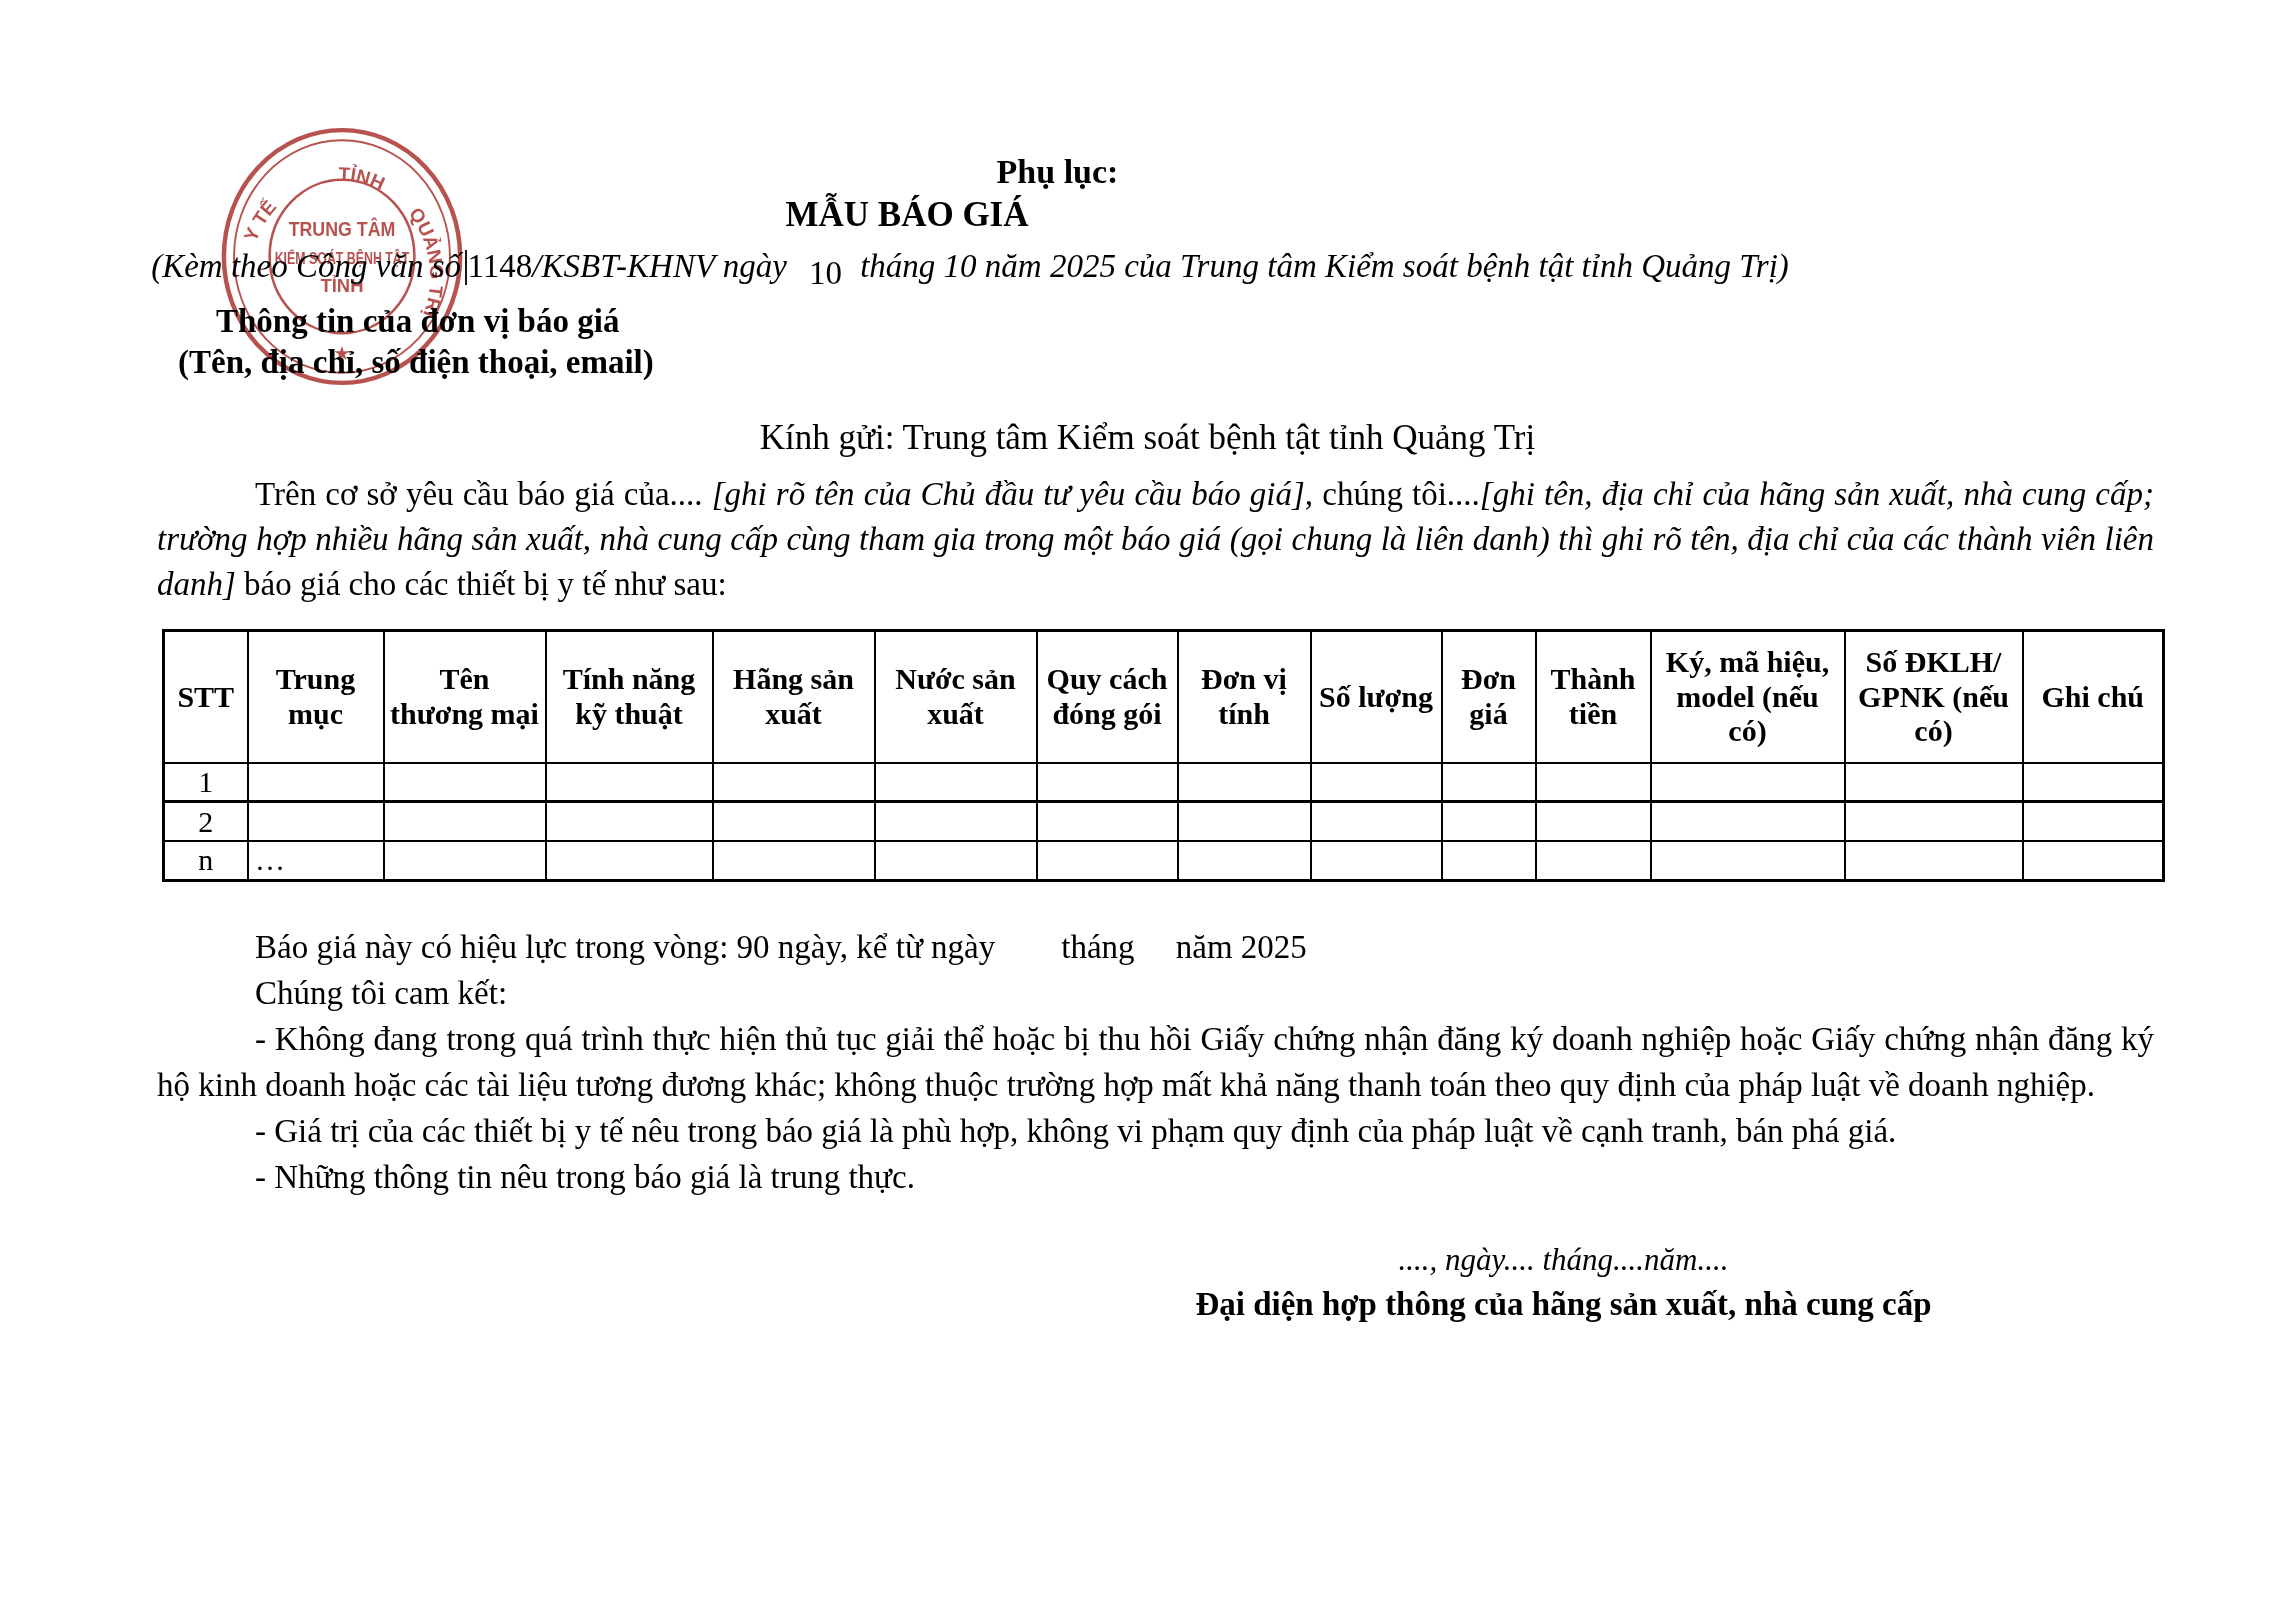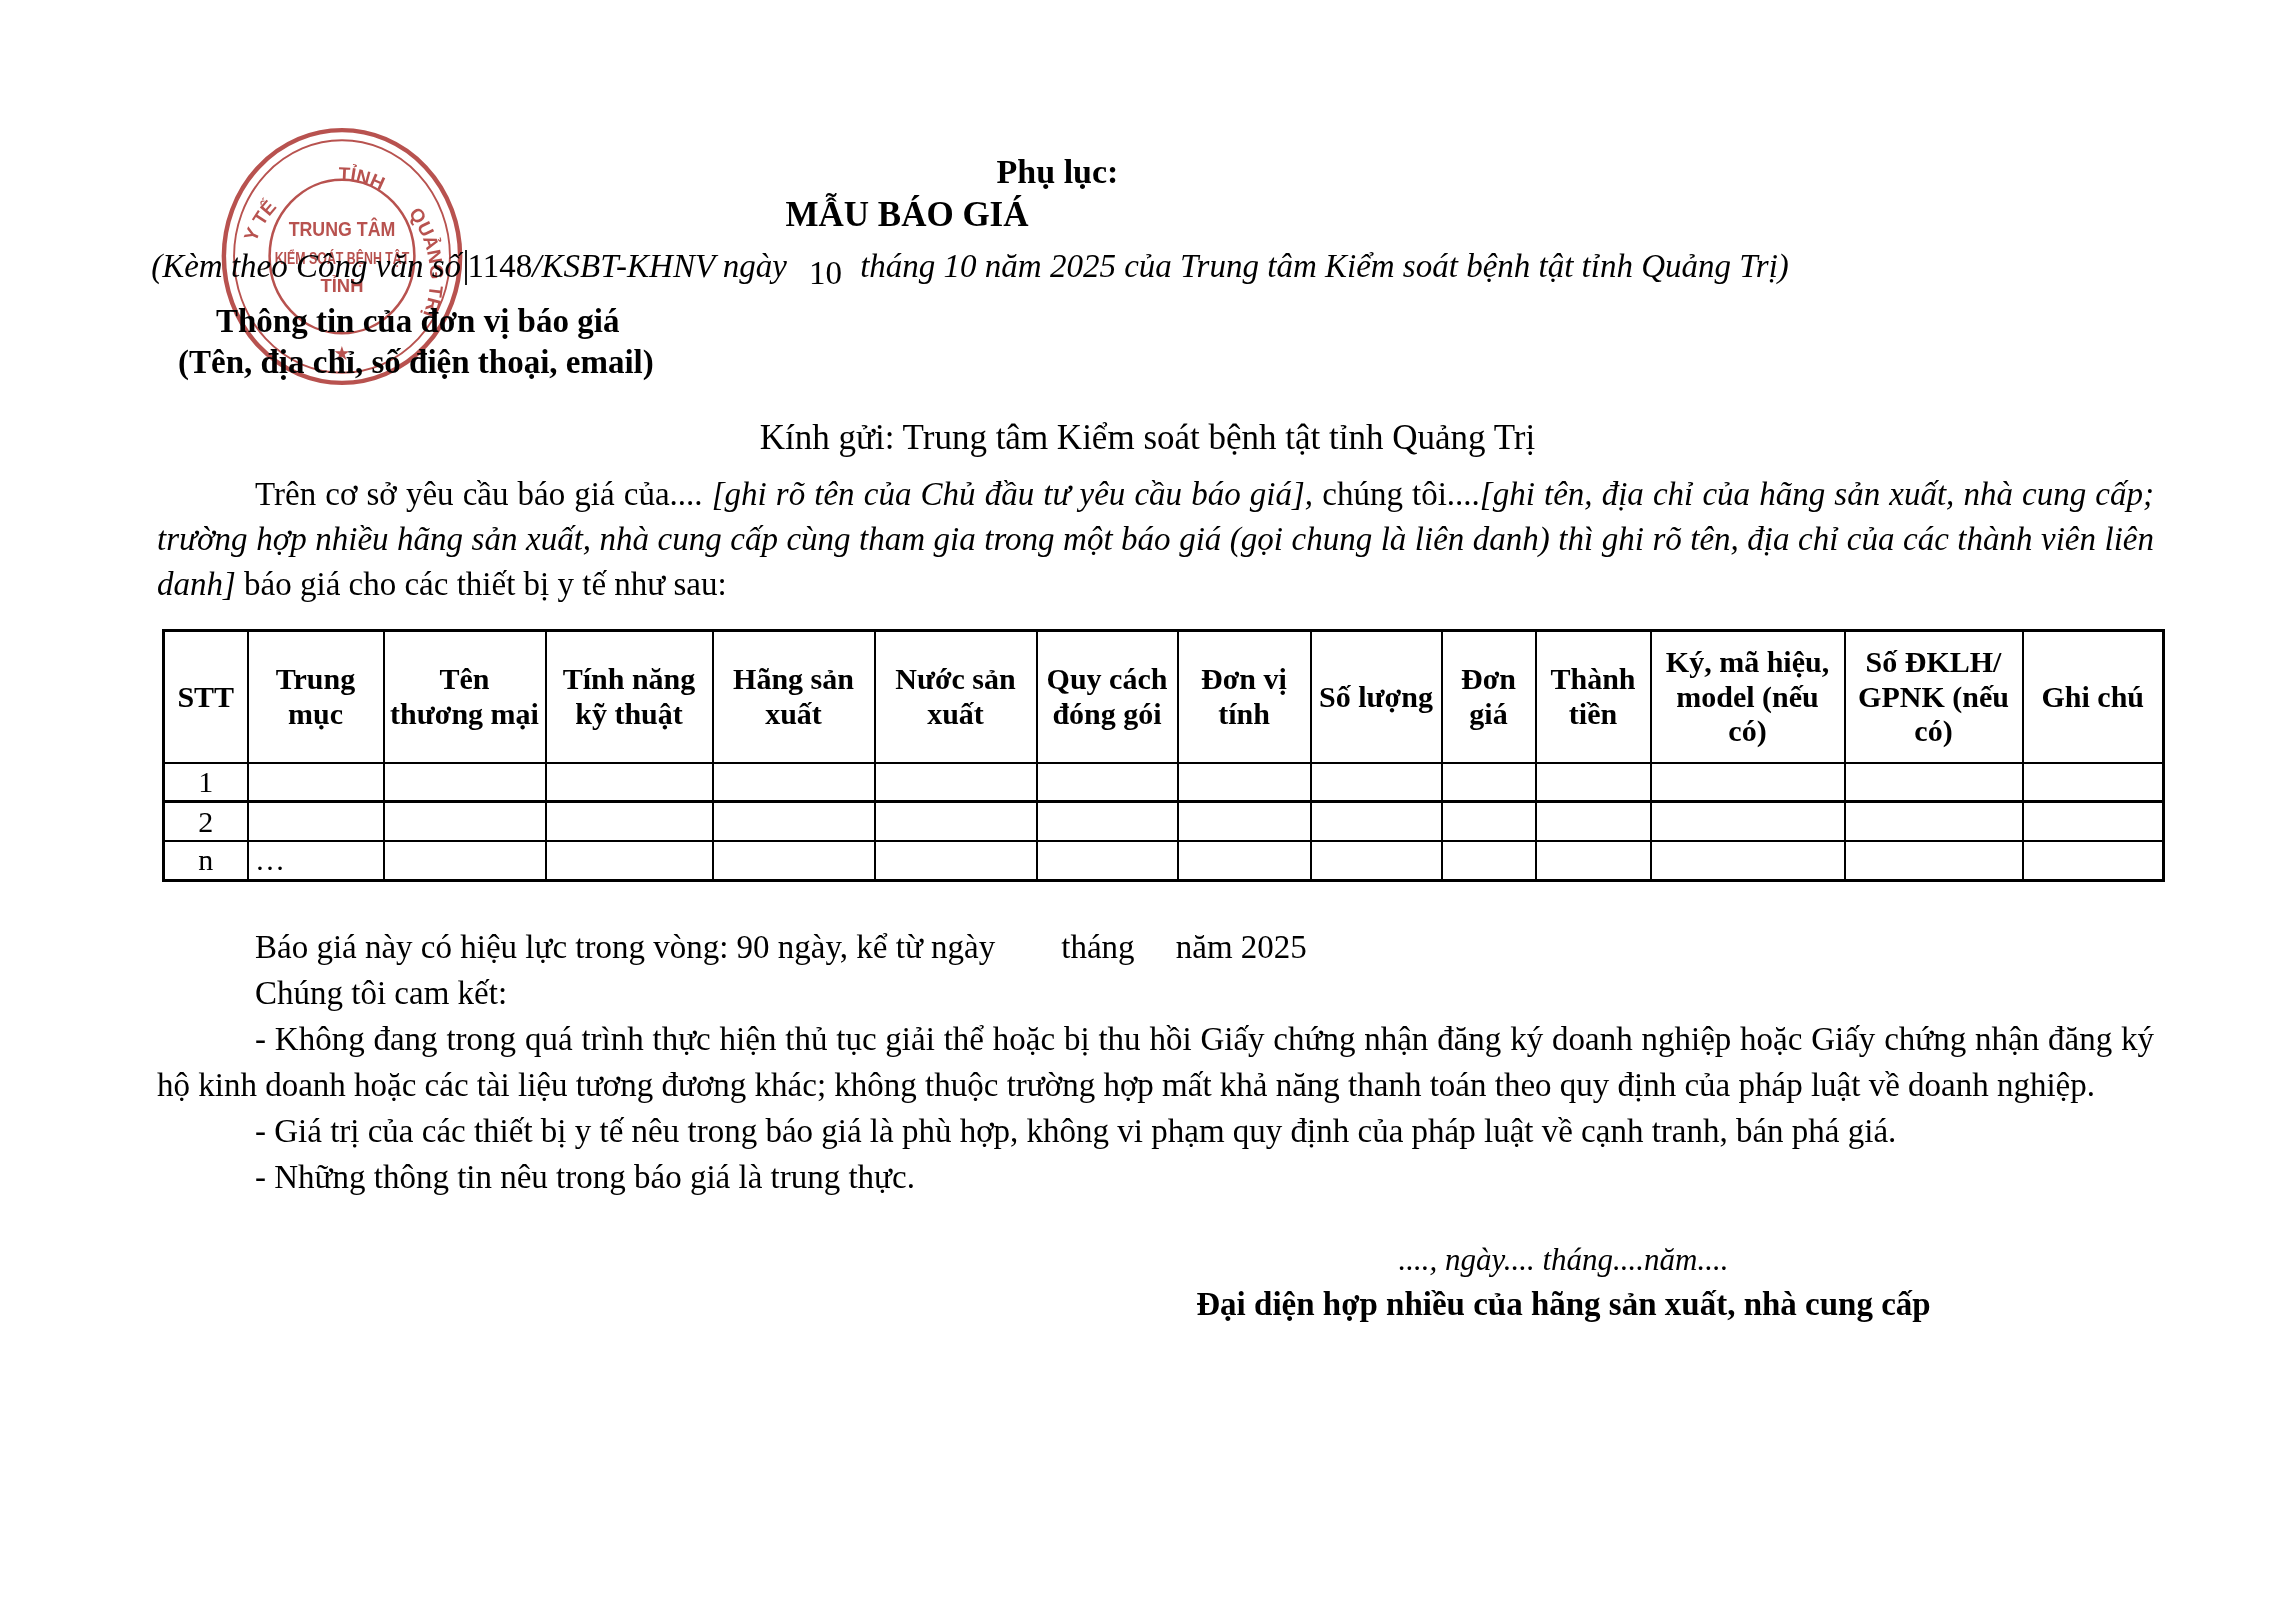--- a/index.html
+++ b/index.html
@@ -174,7 +174,7 @@
 
   <div class="abs sign-block">
     <div class="sign-date">...., ngày.... tháng....năm....</div>
-    <div class="sign-title">Đại diện hợp nhiều của hãng sản xuất, nhà cung cấp</div>
+    <div class="sign-title">Đại diện hợp thông của hãng sản xuất, nhà cung cấp</div>
   </div>
 
   <svg class="abs stamp" viewBox="0 0 400 420" aria-hidden="true">

